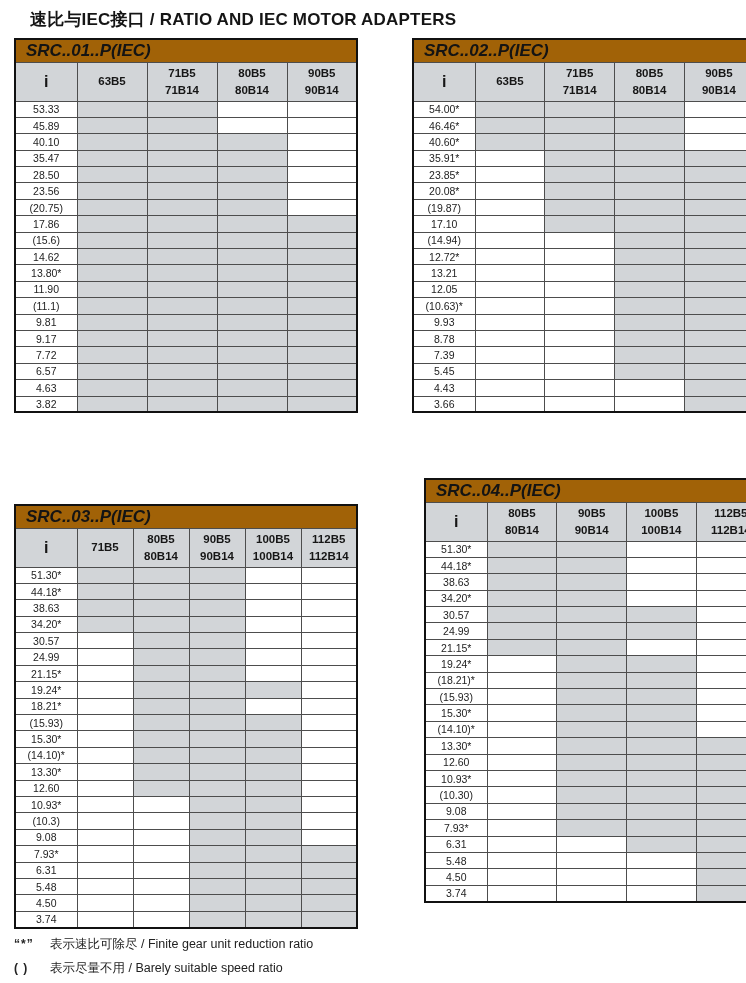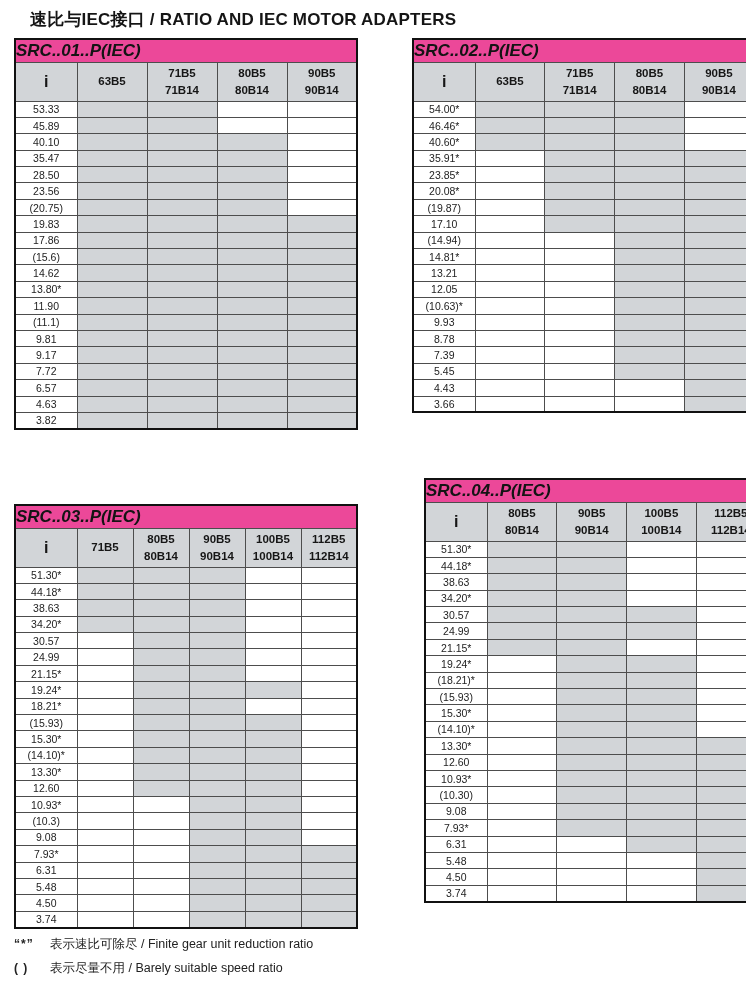--- a/index.html
+++ b/index.html
@@ -24,9 +24,9 @@
   }
   .tbl td, .tbl th { border: 1px solid #4d4d4d; overflow: hidden; }
   .tbl-title {
-    background: #ec4899; text-align: left; height: 23px;
+    background: #a16207; text-align: left; height: 23px;
     font-size: 17px; font-weight: bold; font-style: italic;
-    padding-left: 0; color: #141414;
+    padding-left: 10px; color: #141414;
     border-bottom: 1px solid #111;
   }
   .hdr {

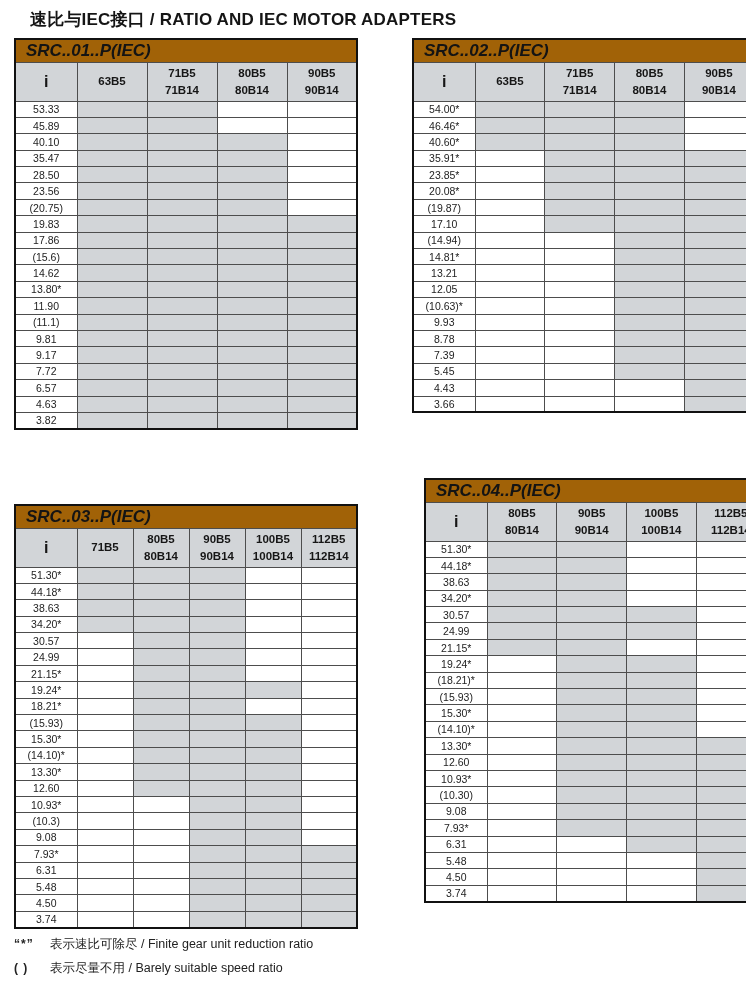--- a/index.html
+++ b/index.html
@@ -140,13 +140,6 @@
           <td class="navail"></td>
         </tr>
         <tr>
-          <td class="val col-i">19.83</td>
-          <td class="avail"></td>
-          <td class="avail"></td>
-          <td class="avail"></td>
-          <td class="avail"></td>
-        </tr>
-        <tr>
           <td class="val col-i">17.86</td>
           <td class="avail"></td>
           <td class="avail"></td>

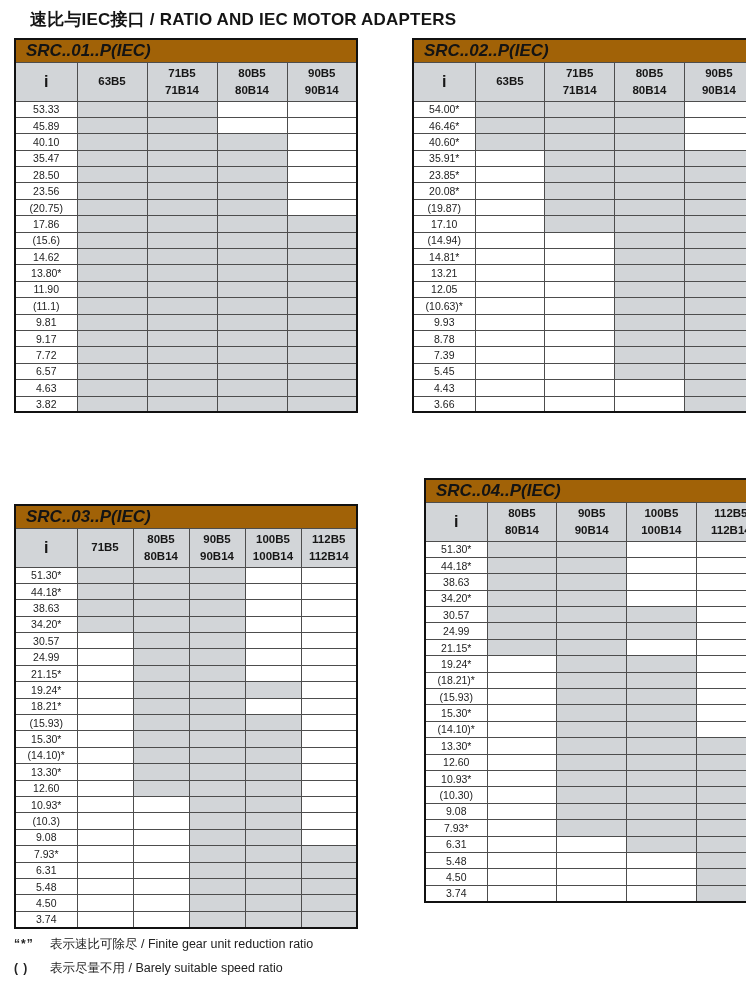--- a/index.html
+++ b/index.html
@@ -326,7 +326,7 @@
           <td class="avail"></td>
         </tr>
         <tr>
-          <td class="val col-i">14.81*</td>
+          <td class="val col-i">12.72*</td>
           <td class="navail"></td>
           <td class="navail"></td>
           <td class="avail"></td>

